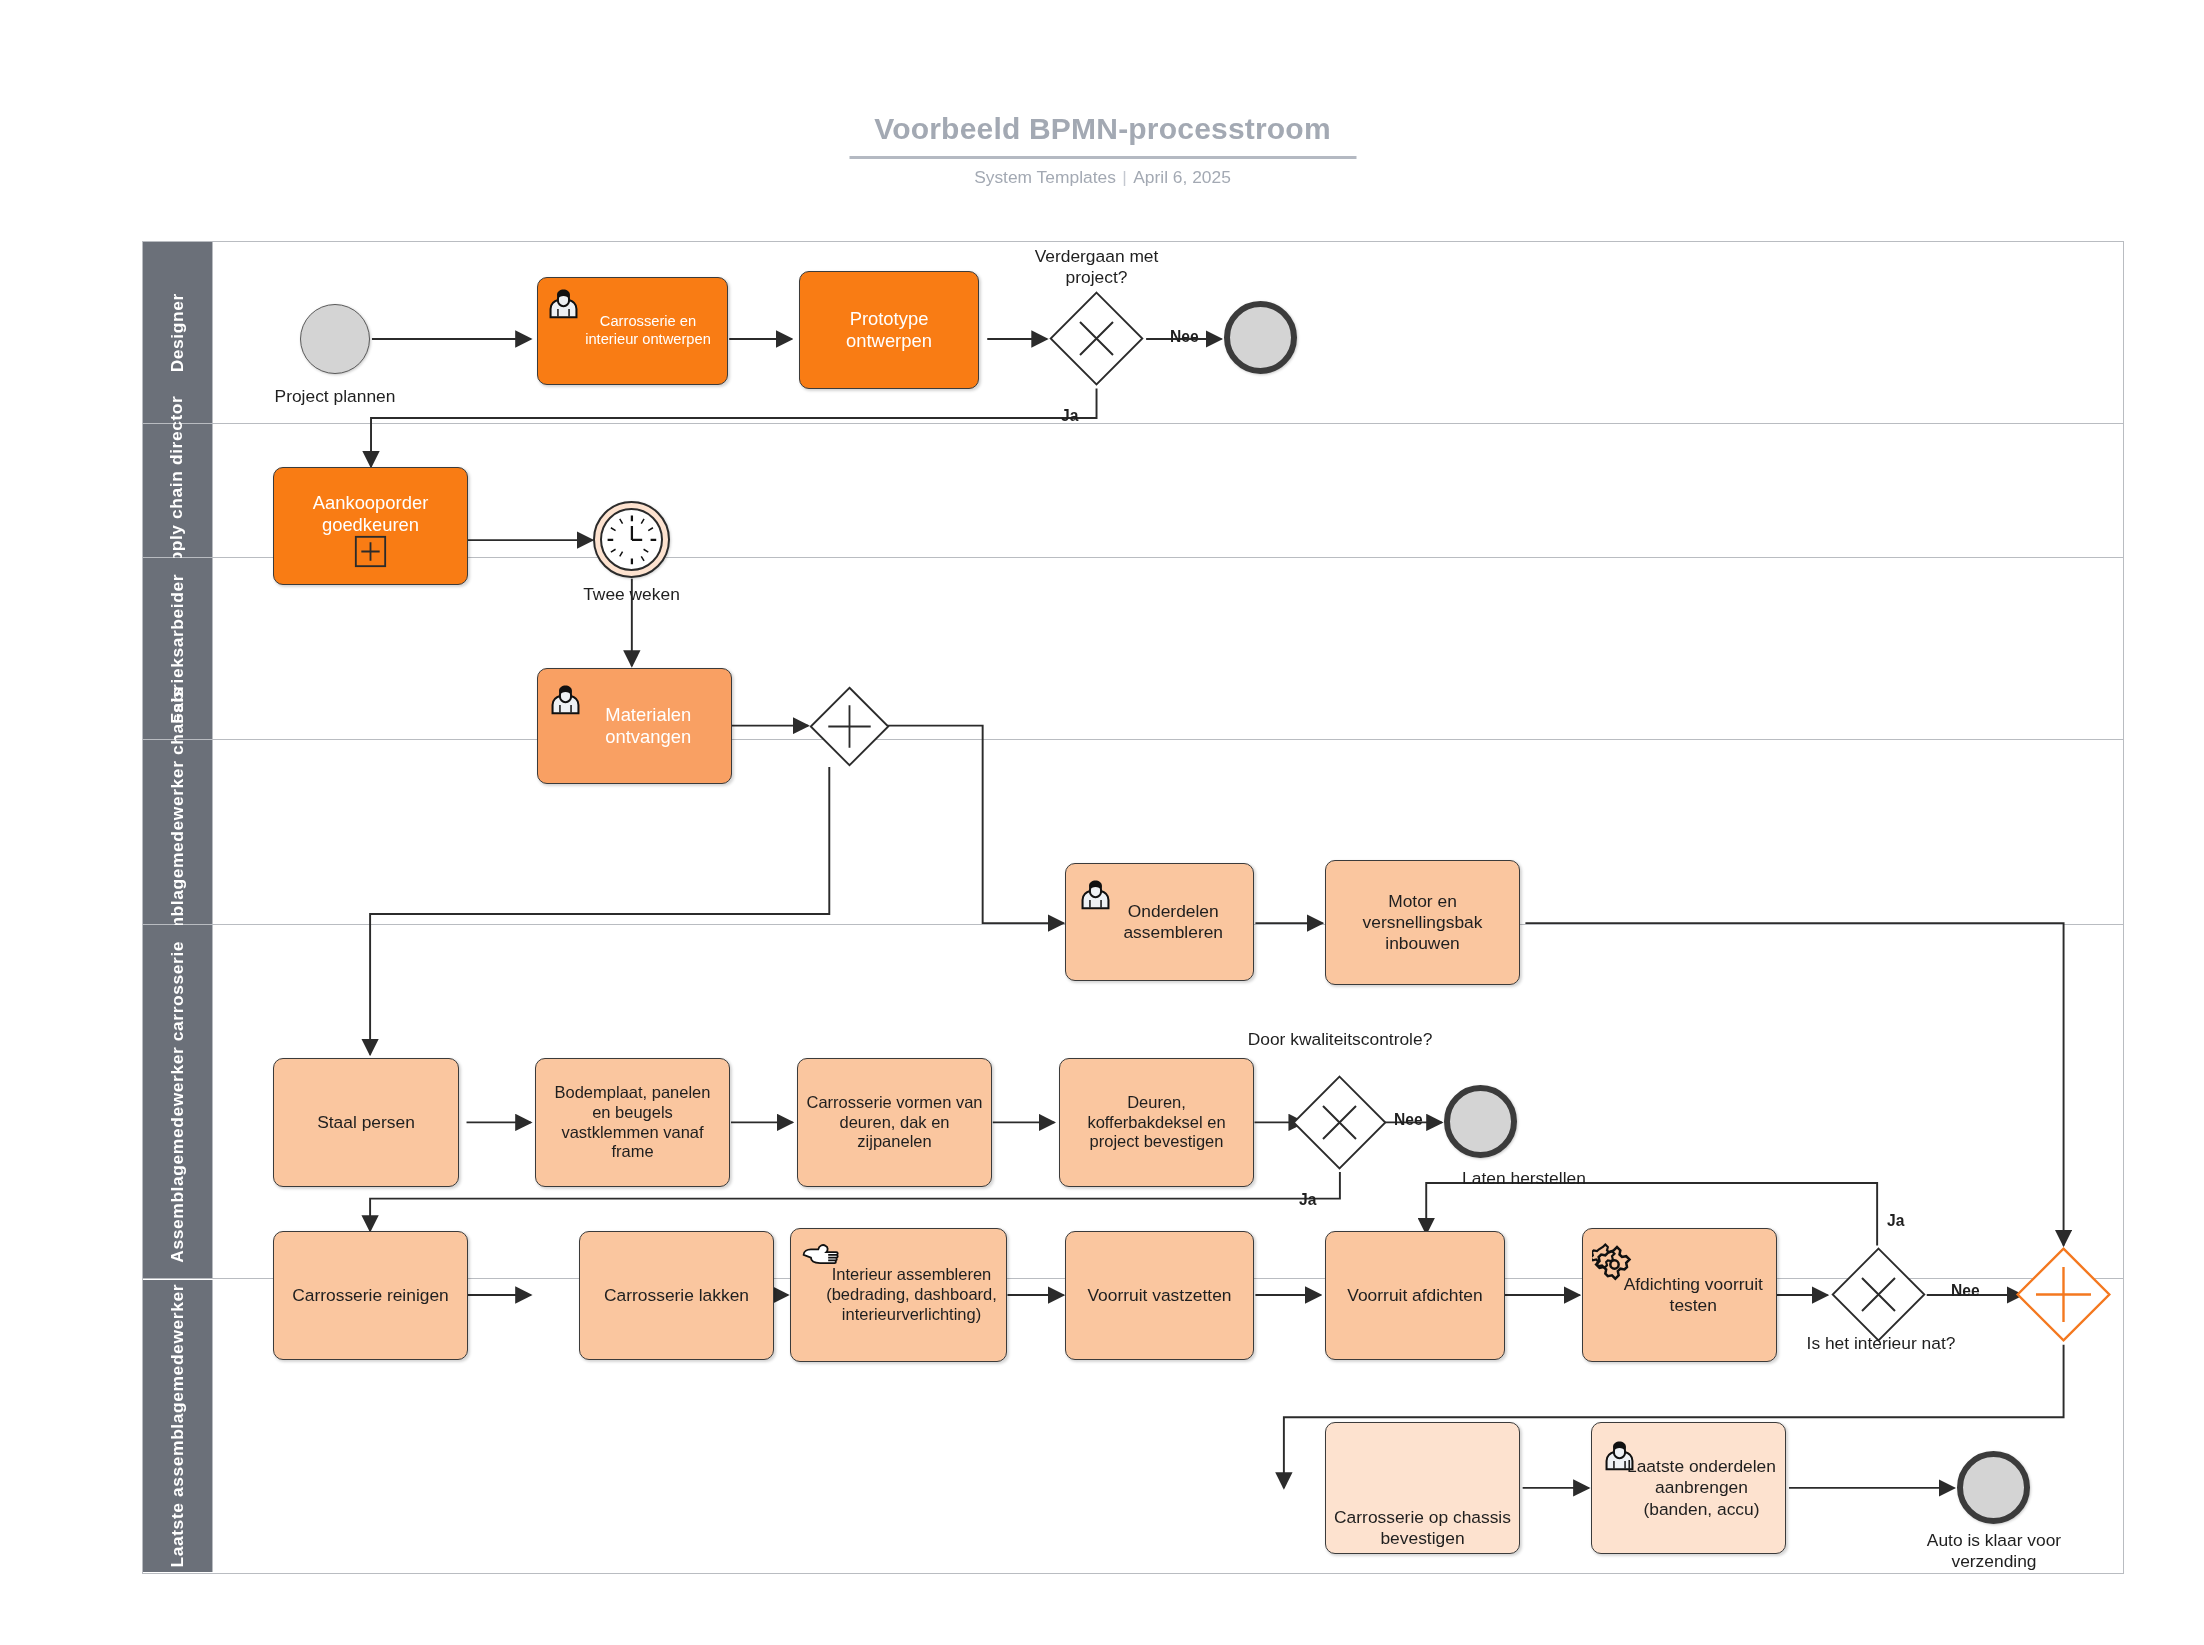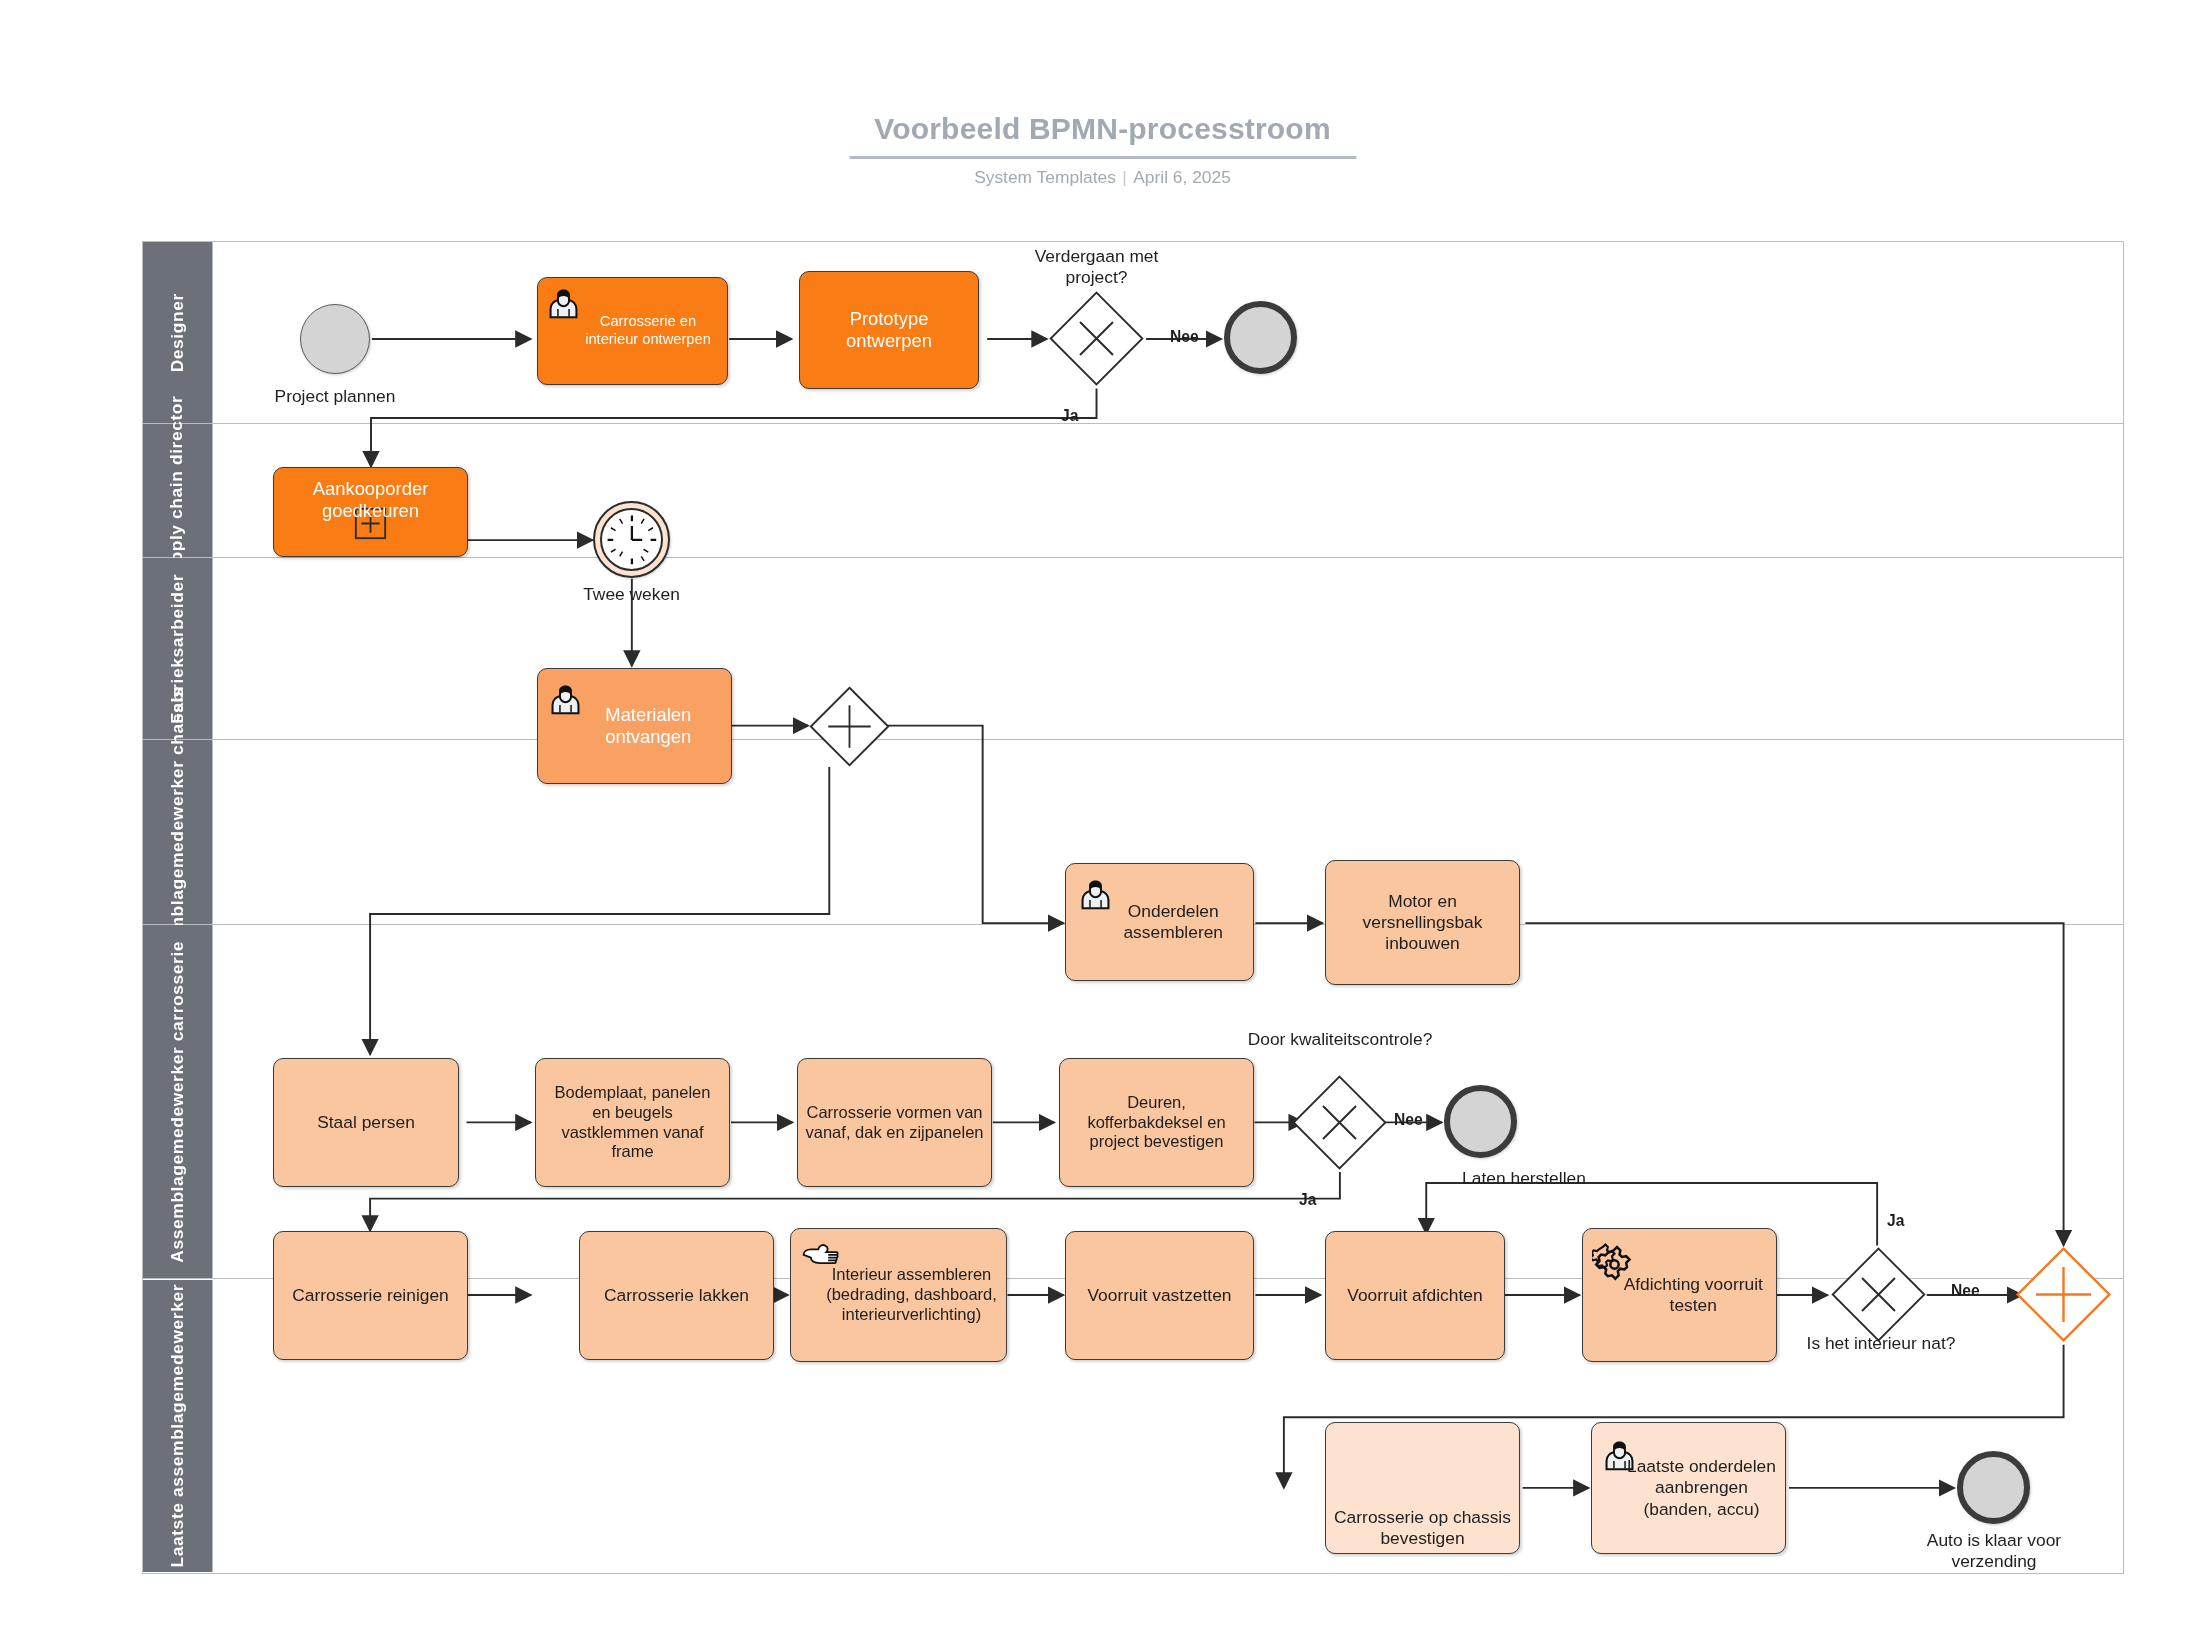--- a/index.html
+++ b/index.html
@@ -301,7 +301,7 @@
   <div class="flow-label" style="left:1170px; top:328px;">Nee</div>
   <div class="flow-label" style="left:1061px; top:407px;">Ja</div>
 
-  <div class="node task task-strong" style="left:273px; top:467px; width:195px; height:90px;">
+  <div class="node task task-strong" style="left:273px; top:467px; width:195px; height:118px;">
     <span class="label" style="margin-bottom:24px;">Aankooporder goedkeuren</span>
     <span class="icon" style="left:50%; margin-left:-16.5px; bottom:11px;">
       <svg width="33" height="33" viewBox="0 0 36 36">

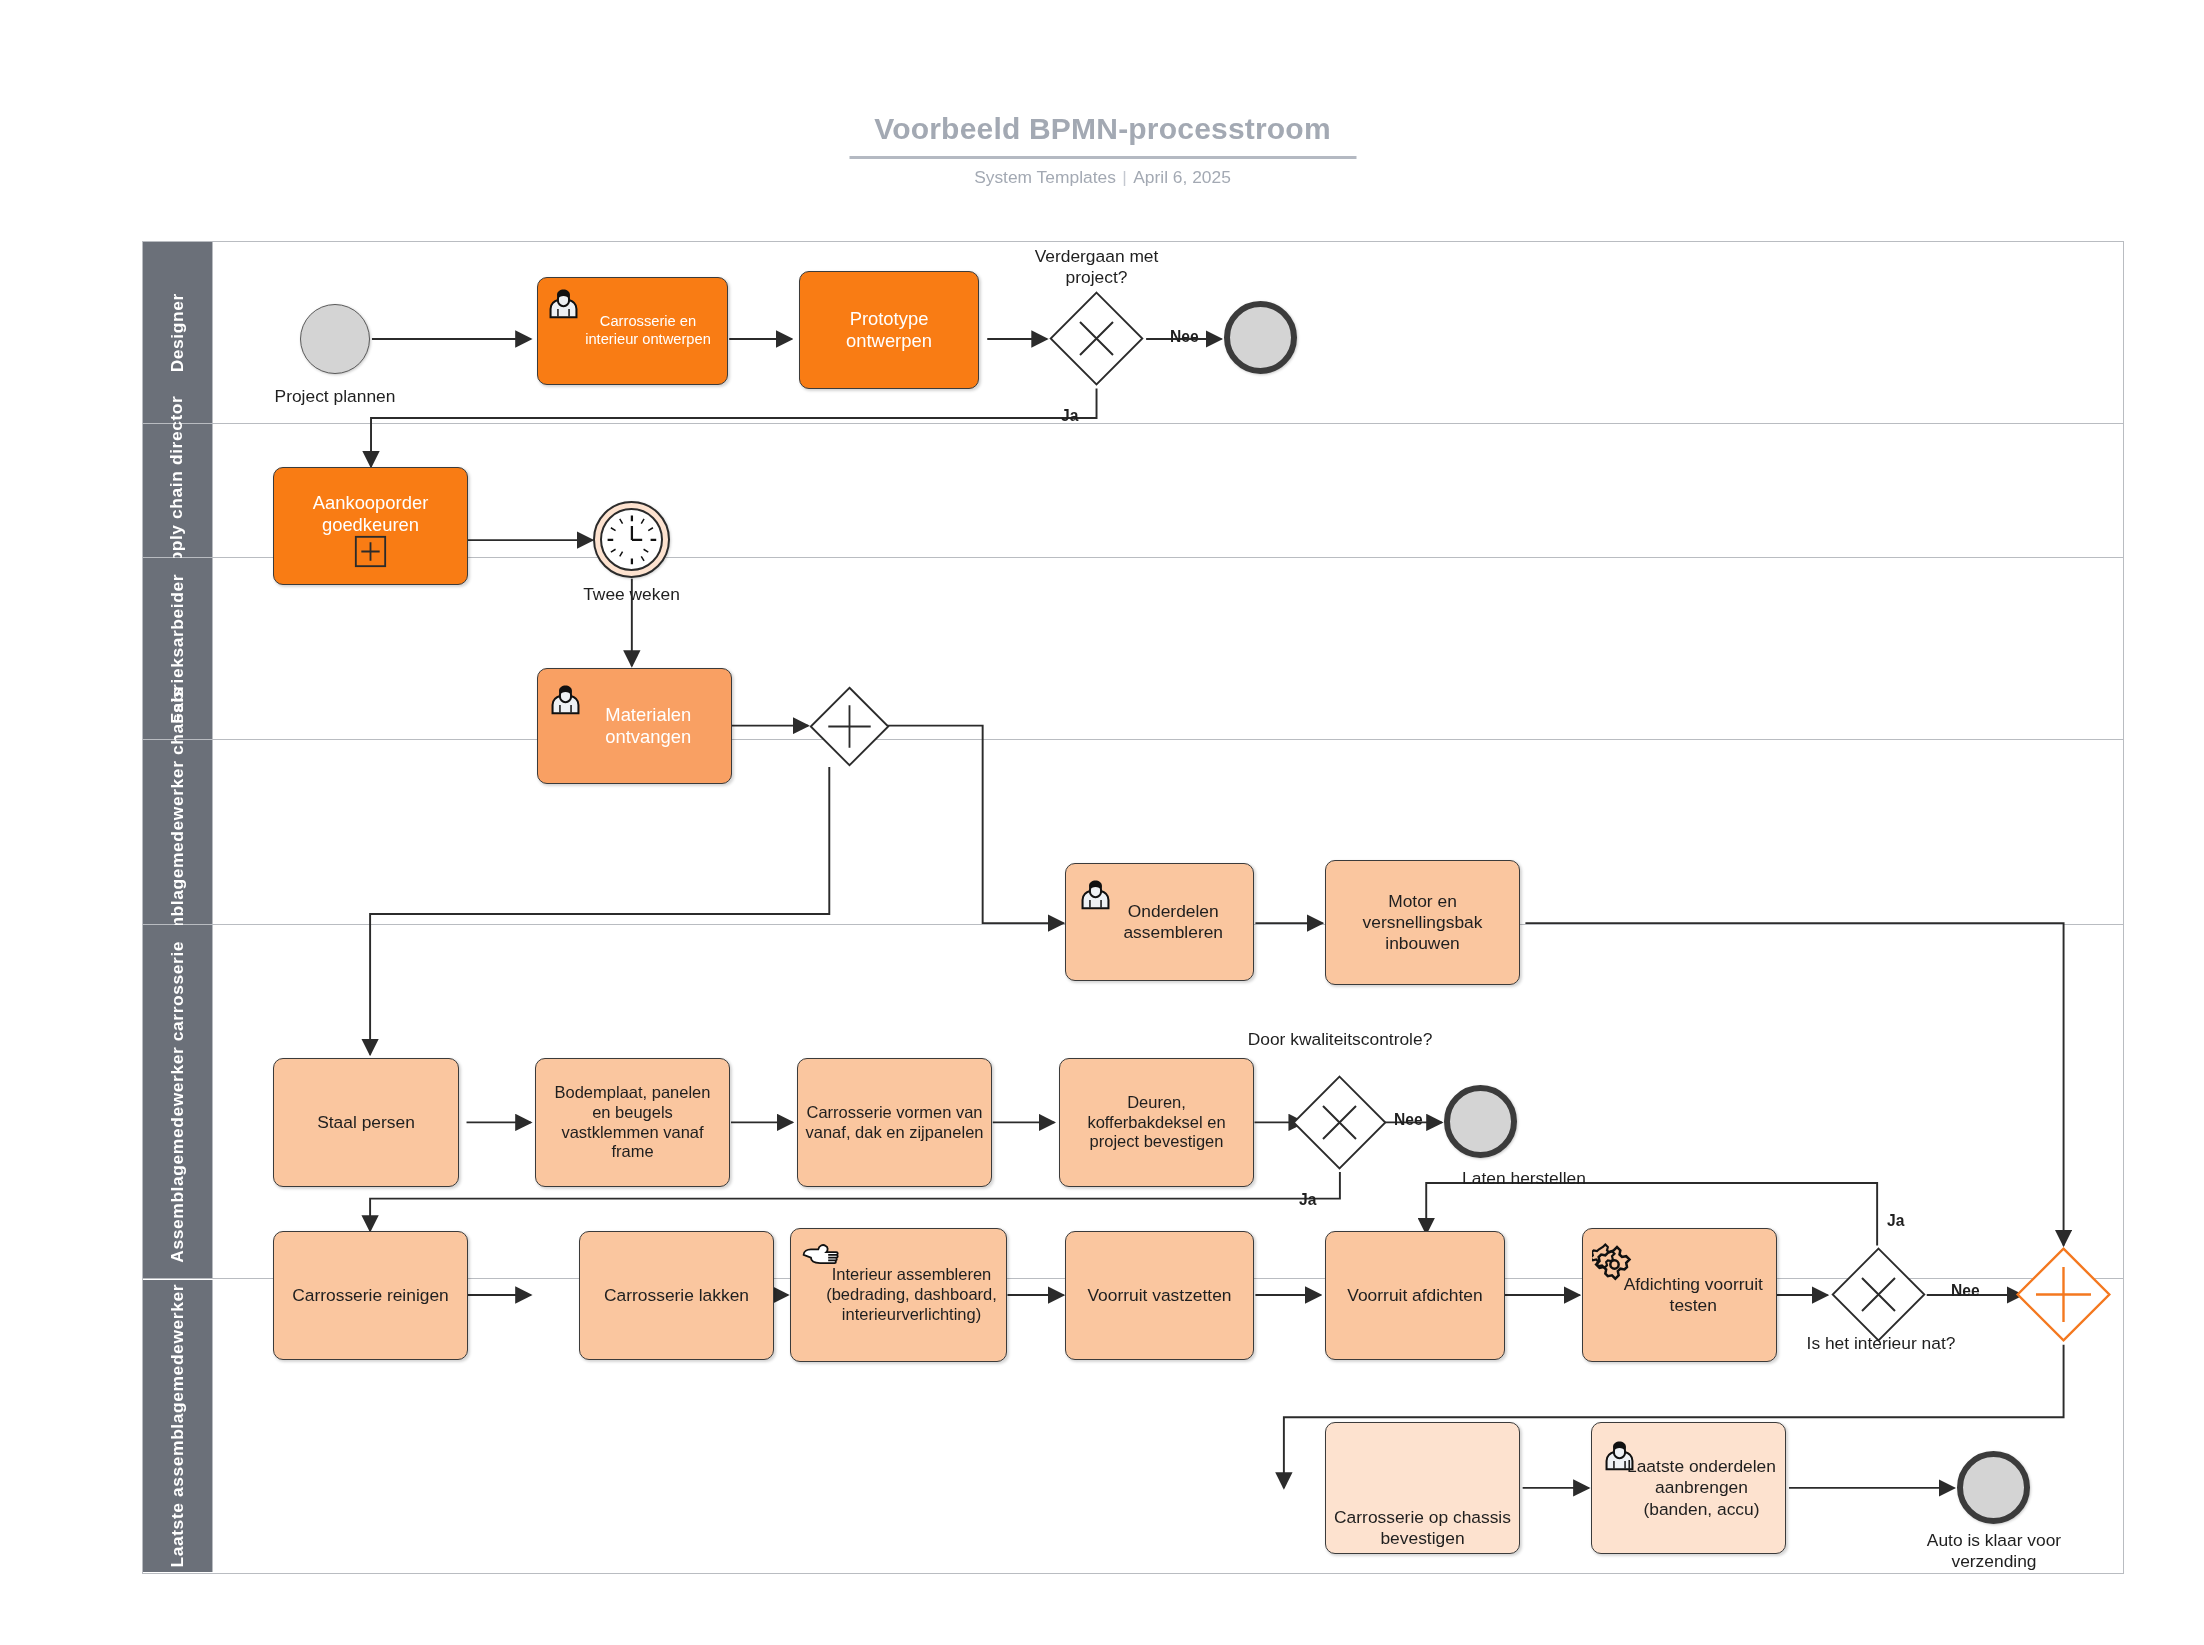--- a/index.html
+++ b/index.html
@@ -370,7 +370,7 @@
   </div>
 
   <div class="node task task-light" style="left:797px; top:1058px; width:195px; height:129px;">
-    <span class="label" style="font-size:16.5px;">Carrosserie vormen van vanaf, dak en zijpanelen</span>
+    <span class="label" style="font-size:16.5px;">Carrosserie vormen van deuren, dak en zijpanelen</span>
   </div>
 
   <div class="node task task-light" style="left:1059px; top:1058px; width:195px; height:129px;">

